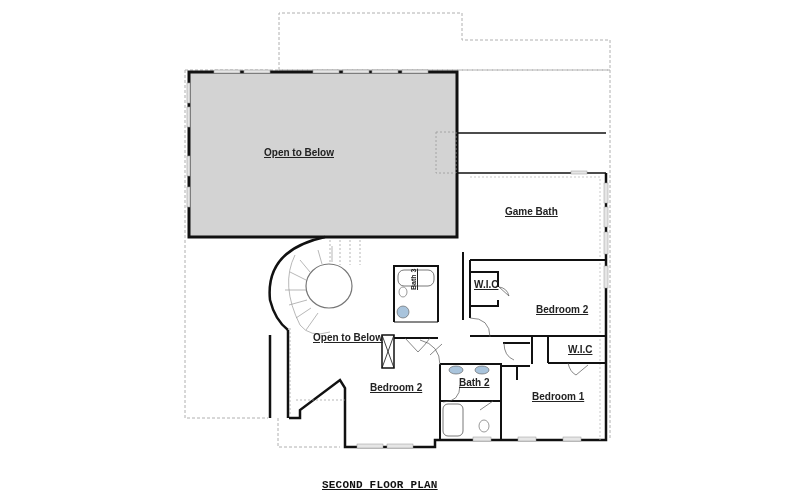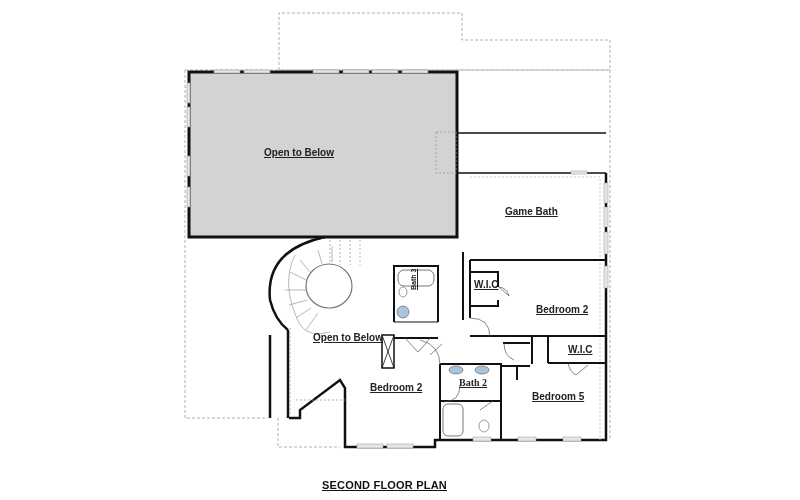--- a/index.html
+++ b/index.html
@@ -141,7 +141,7 @@
 <span class="lbl" style="left:313px; top:332px;">Open to Below</span>
 <span class="lbl" style="left:568px; top:344px;">W.I.C</span>
 <span class="lbl" style="left:370px; top:382px;">Bedroom 2</span>
-<span class="lbl" style="left:459px; top:377px;font-family:Liberation Serif, serif;">Bath 2</span>
+<span class="lbl" style="left:459px; top:377px;">Bath 2</span>
 <span class="lbl" style="left:532px; top:391px;">Bedroom 5</span>
 
 <div class="title">SECOND FLOOR PLAN</div>

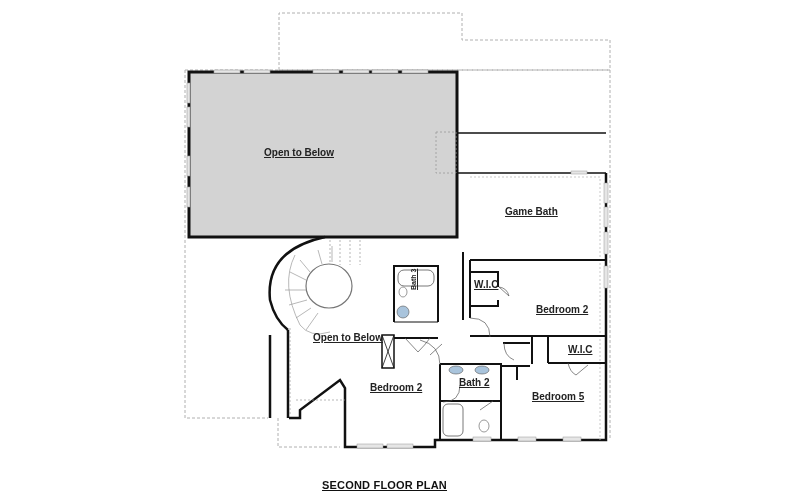--- a/index.html
+++ b/index.html
@@ -142,7 +142,7 @@
 <span class="lbl" style="left:568px; top:344px;">W.I.C</span>
 <span class="lbl" style="left:370px; top:382px;">Bedroom 2</span>
 <span class="lbl" style="left:459px; top:377px;">Bath 2</span>
-<span class="lbl" style="left:532px; top:391px;">Bedroom 5</span>
+<span class="lbl" style="left:532px; top:391px;">Bedroom 1</span>
 
 <div class="title">SECOND FLOOR PLAN</div>
 

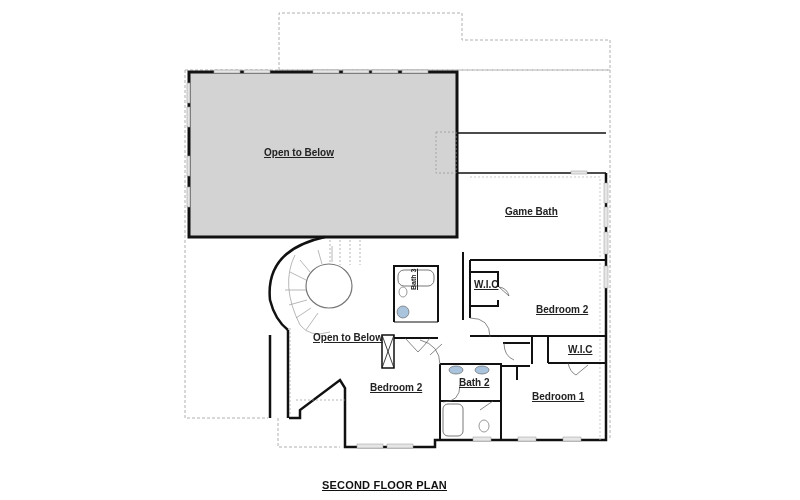--- a/index.html
+++ b/index.html
@@ -6,7 +6,7 @@
   body { width: 800px; height: 500px; position: relative; overflow: hidden; font-family: "Liberation Sans", sans-serif; }
   svg { position: absolute; left: 0; top: 0; }
   .lbl { position: absolute; font-family: "Liberation Sans", sans-serif; font-weight: bold; text-decoration: underline; color: #222; font-size: 10px; white-space: nowrap; }
-  .title { position: absolute; font-family: Liberation Sans, sans-serif; font-weight: bold; text-decoration: underline; color: #111; font-size: 11px; left: 322px; top: 479px; white-space: nowrap; letter-spacing: 0.2px; }
+  .title { position: absolute; font-family: Liberation Mono, monospace; font-weight: bold; text-decoration: underline; color: #111; font-size: 11px; left: 322px; top: 479px; white-space: nowrap; letter-spacing: 0.2px; }
 </style>
 </head>
 <body>

